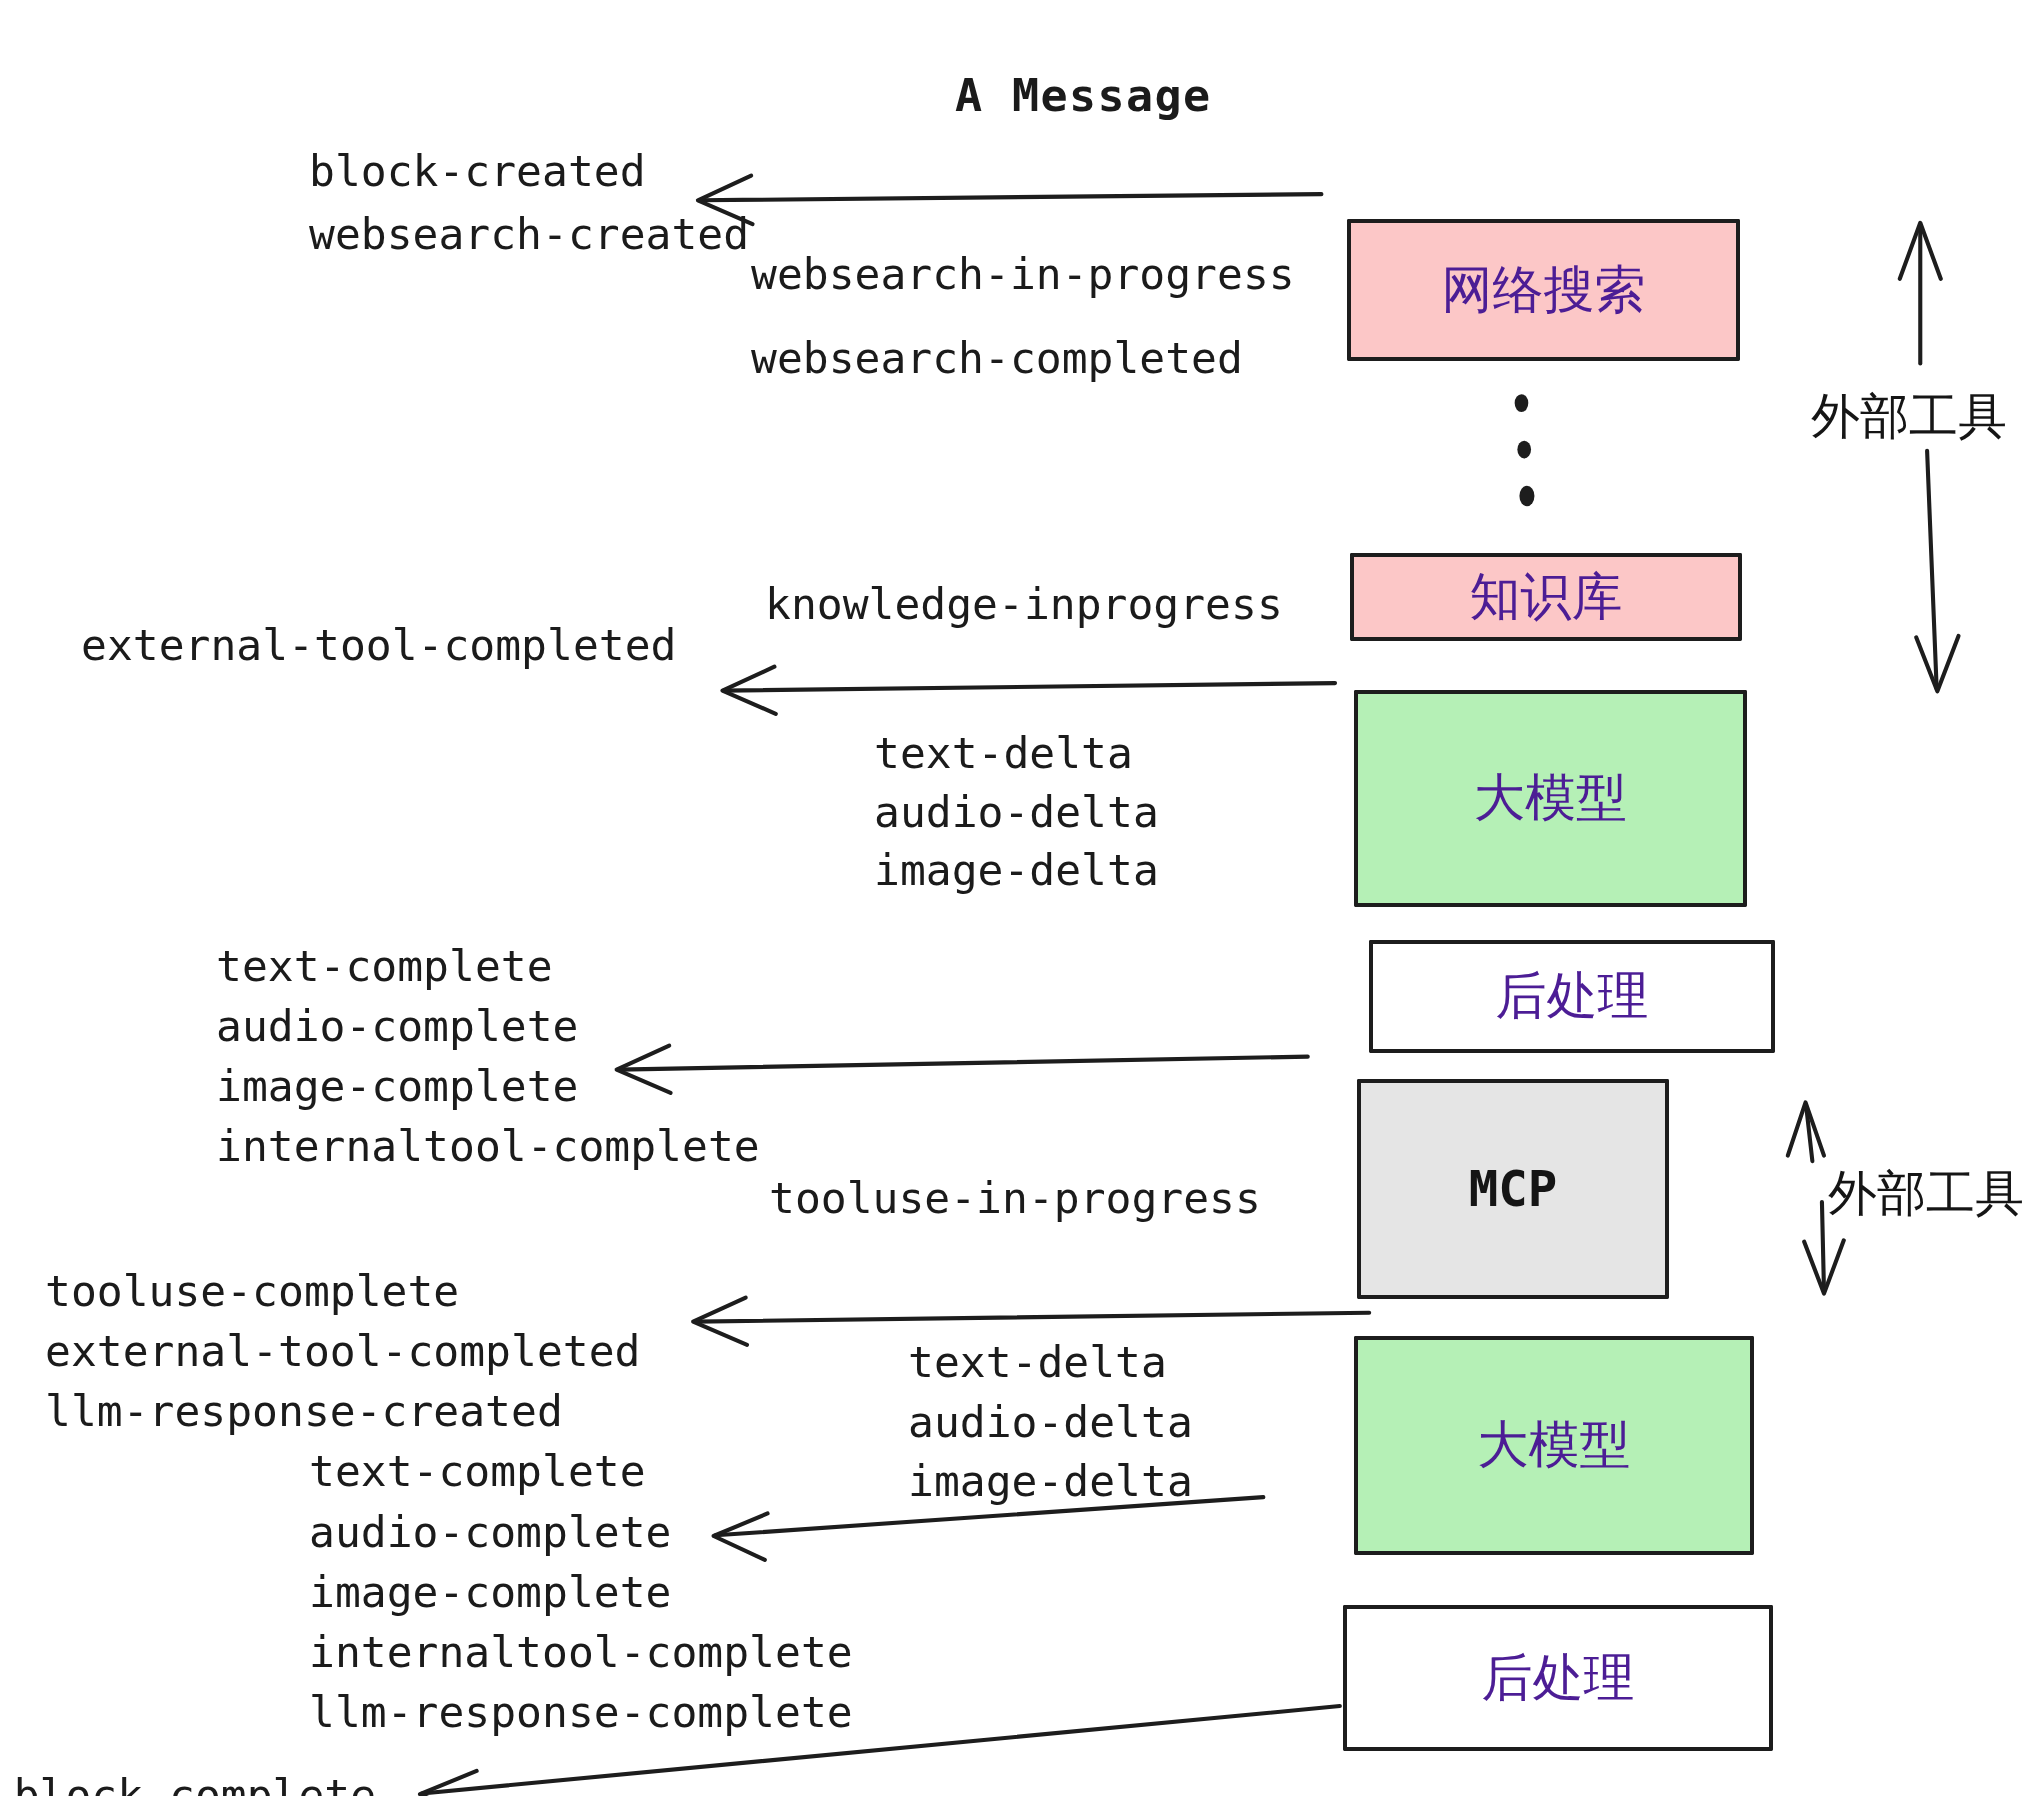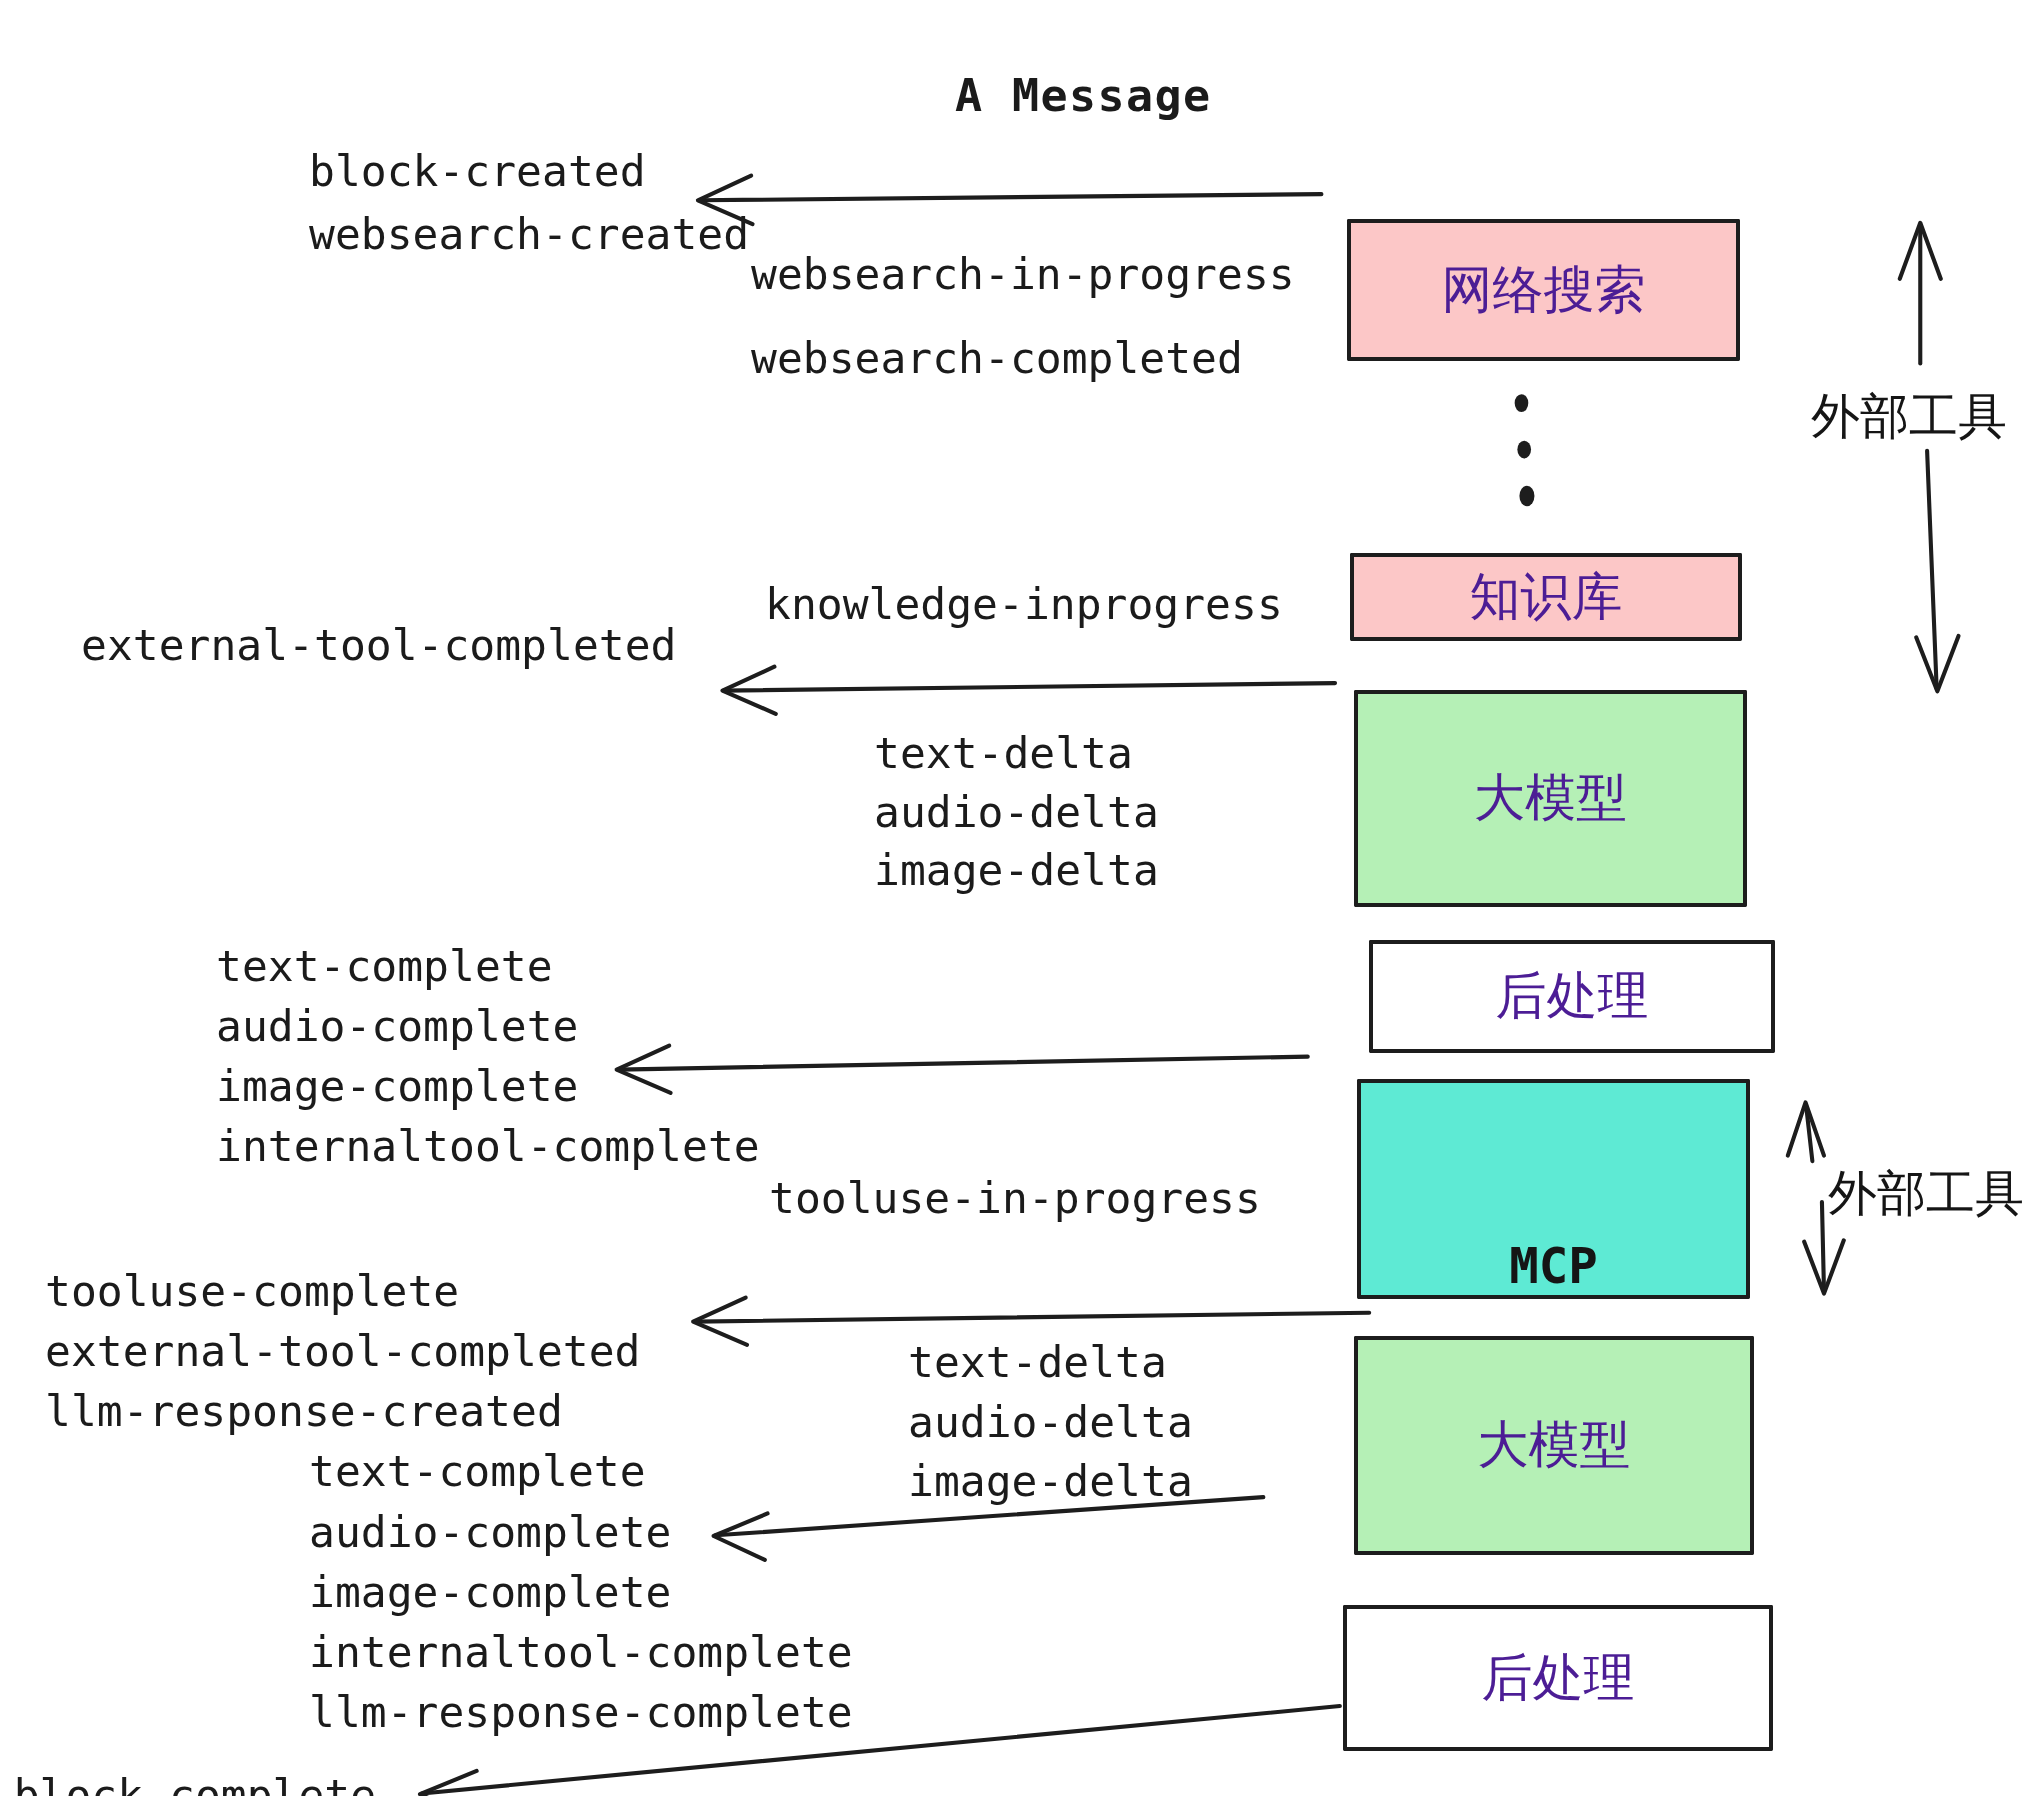--- a/index.html
+++ b/index.html
@@ -111,7 +111,7 @@
   <div class="node" style="left: 1369px; top: 892px; width: 406px; height: 113px; background: rgb(255, 255, 255);">
     <span class="zh">后处理</span>
   </div>
-  <div class="node" style="left: 1357px; top: 1031px; width: 393px; height: 220px; background: #5eead4; align-items: flex-end;">
+  <div class="node" style="left: 1357px; top: 1031px; width: 312px; height: 220px; background: #e5e5e5;">
     <span class="latin">MCP</span>
   </div>
   <div class="node" style="left: 1354px; top: 1288px; width: 400px; height: 219px; background: rgb(181, 240, 182);">

